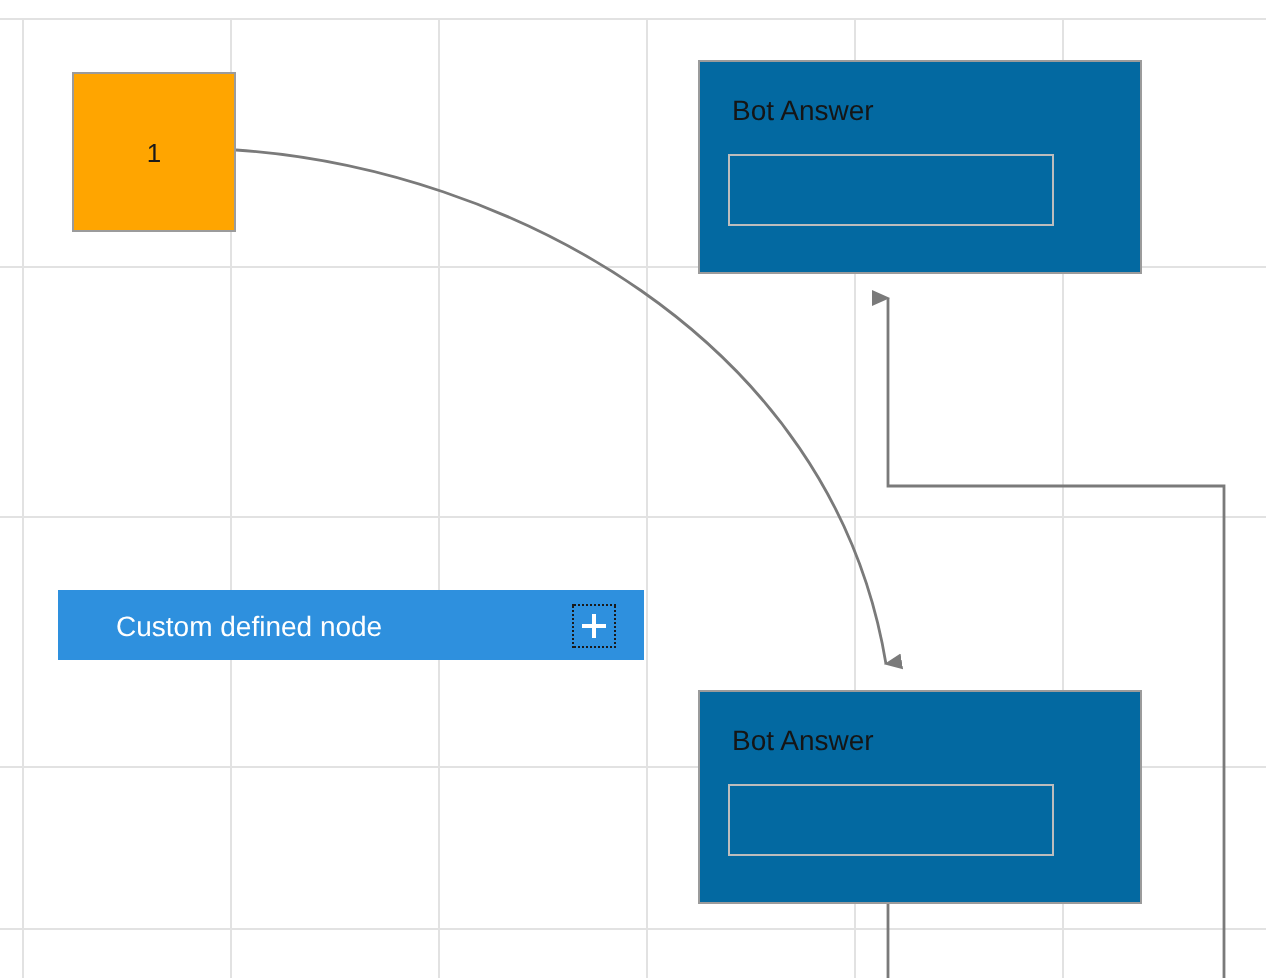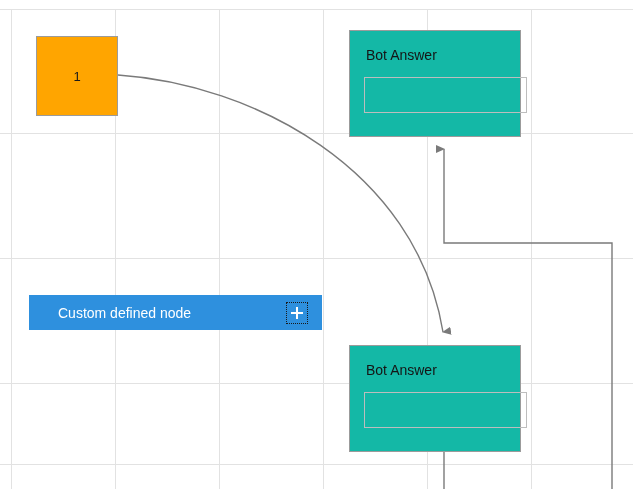--- a/index.html
+++ b/index.html
@@ -53,9 +53,9 @@
     line-height: 1;
   }
   .node-bot {
-    width: 172px;
+    width: 222px;
     height: 107px;
-    background: #14b8a6;
+    background: #0369a1;
     padding: 14px 14px 0 14px;
   }
   .node-bot-top { left: 349px; top: 30px; }

